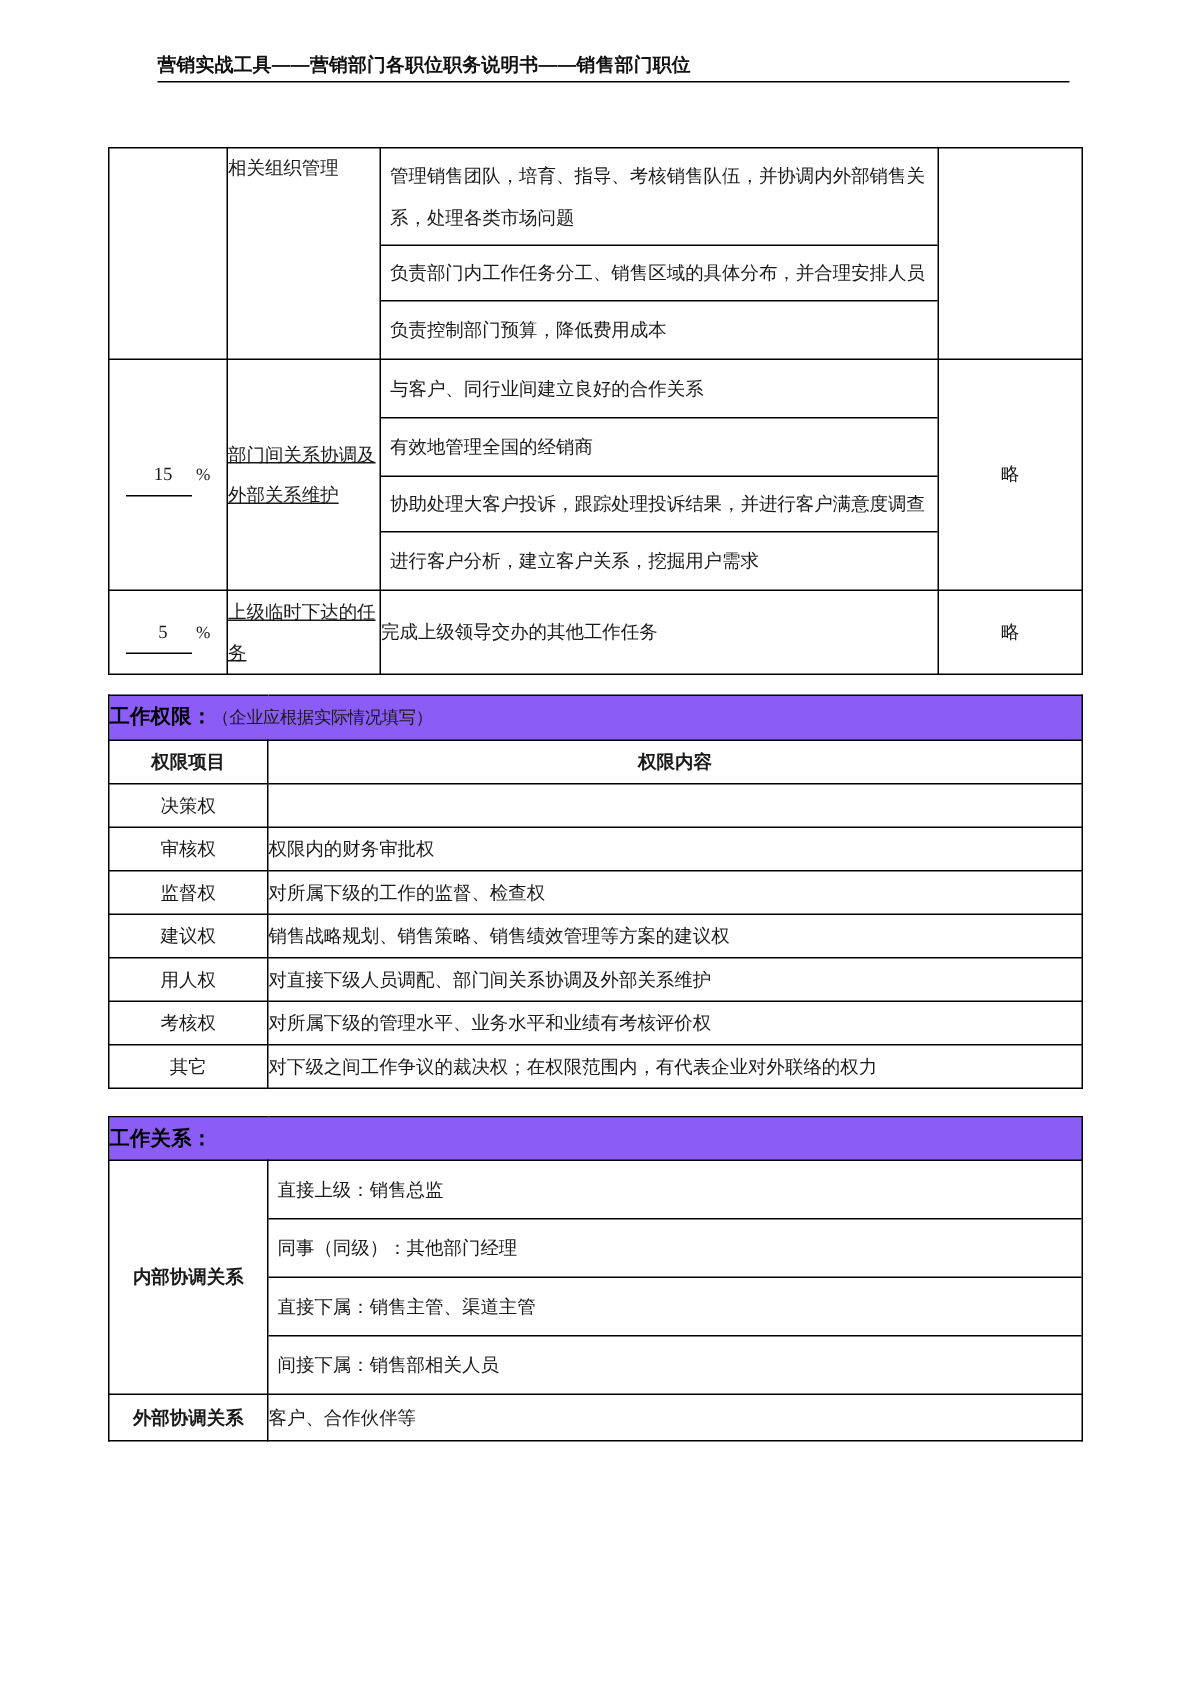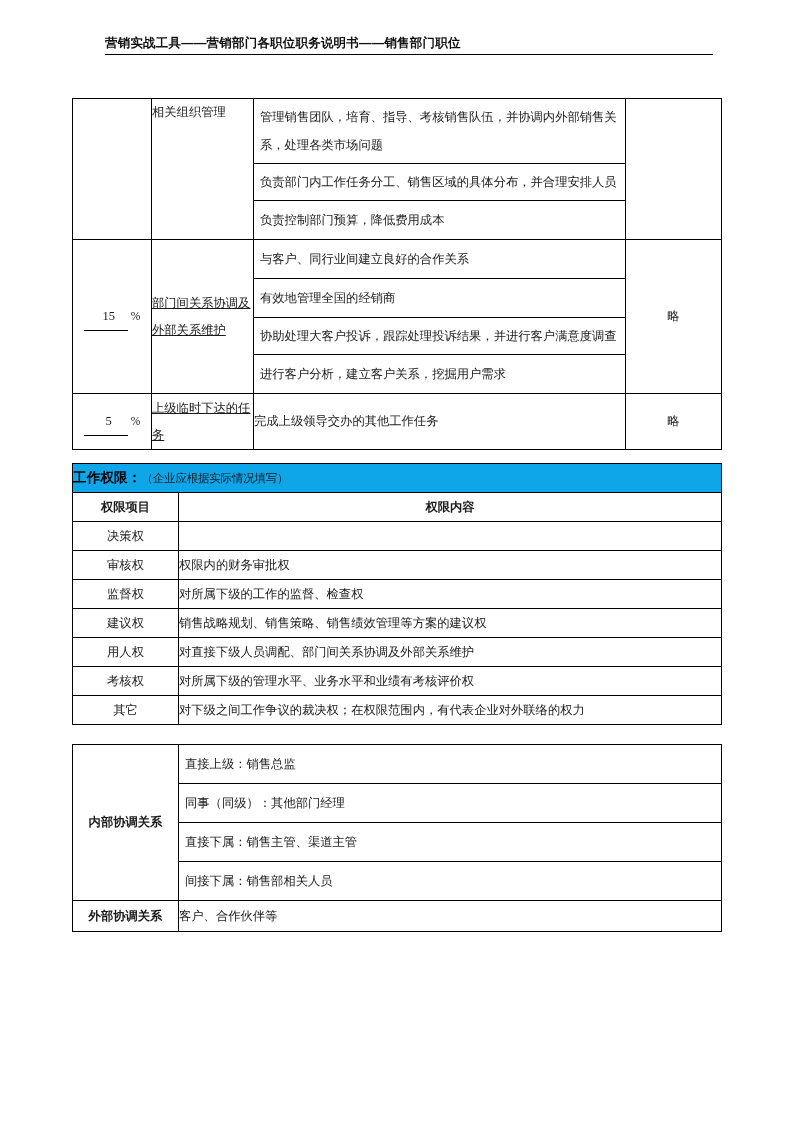--- a/index.html
+++ b/index.html
@@ -129,7 +129,7 @@
 
   
   .banner {
-    background: #0ea5e9;
+    background: #8b5cf6;
     padding: 5px 6px 5px 7px;
     box-sizing: border-box;
   }

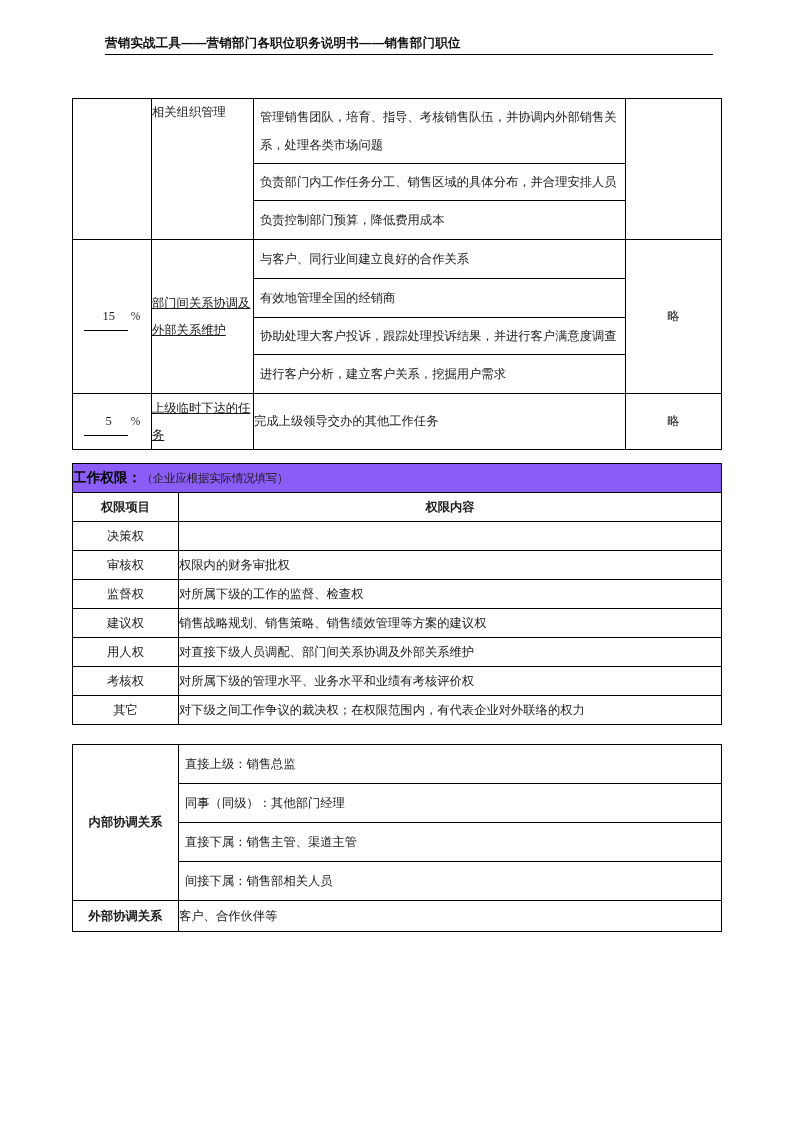--- a/index.html
+++ b/index.html
@@ -312,6 +312,9 @@
       </colgroup>
     <tbody>
       <tr>
+        <td colspan="2" class="banner"><span class="banner-main">工作关系：</span></td>
+      </tr>
+      <tr>
         <td class="rel-label">内部协调关系</td>
         <td style="padding:0">
           <table class="inner">

